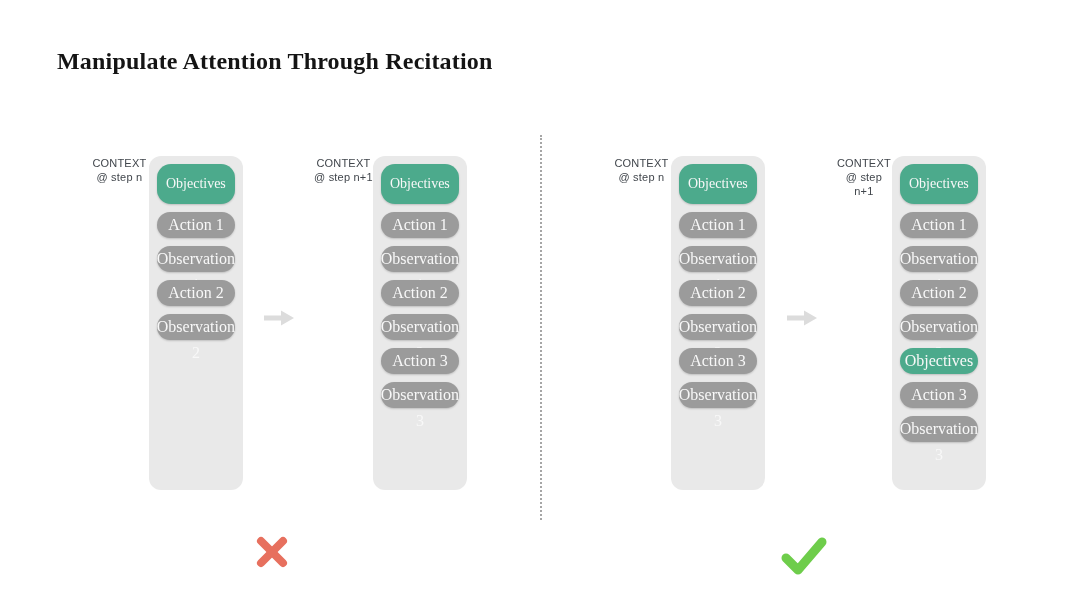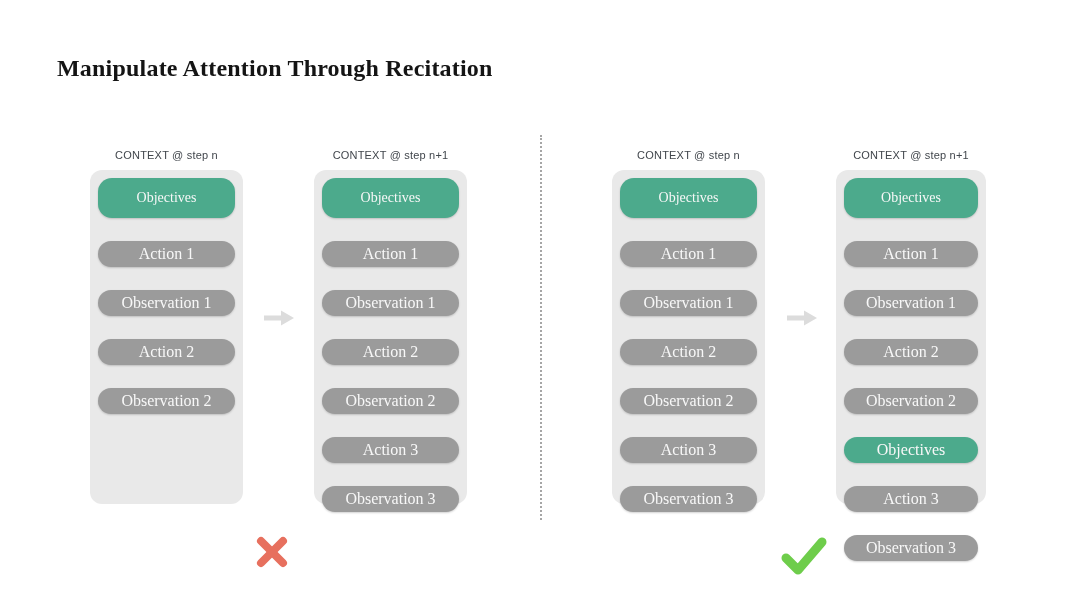--- a/index.html
+++ b/index.html
@@ -18,7 +18,7 @@
   .slide-title {
     position: absolute;
     left: 57px;
-    top: 55px;
+    top: 48px;
     font-family: "Liberation Serif", serif;
     font-weight: 700;
     font-size: 24px;

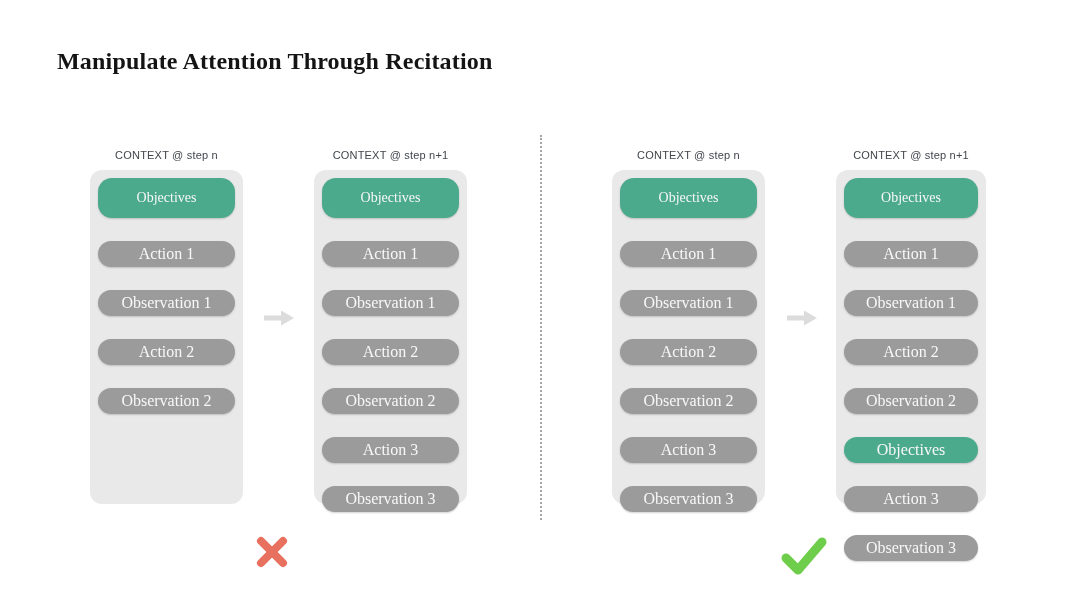--- a/index.html
+++ b/index.html
@@ -28,9 +28,9 @@
   }
   .context-column {
     position: absolute;
-    top: 148px;
+    top: 156px;
     display: flex;
-    flex-direction: column;
+    flex-direction: row;
   }
   .col-1 { left: 90px;  width: 153px; }
   .col-2 { left: 314px; width: 153px; }

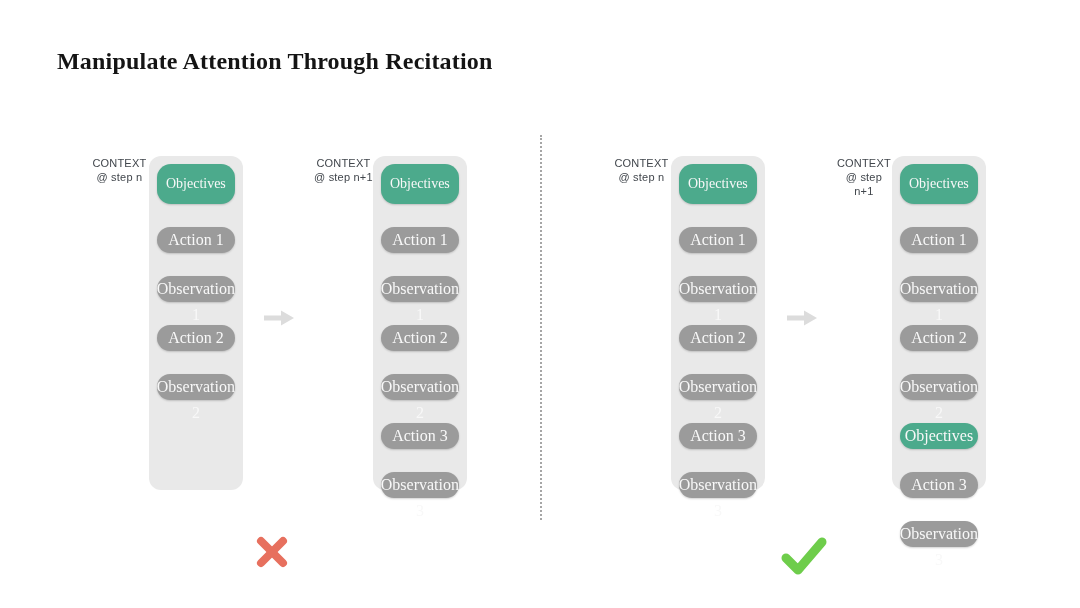--- a/index.html
+++ b/index.html
@@ -53,7 +53,7 @@
     box-sizing: border-box;
     display: flex;
     flex-direction: column;
-    gap: 23px;
+    gap: 8px;
   }
   .box {
     height: 26px;

